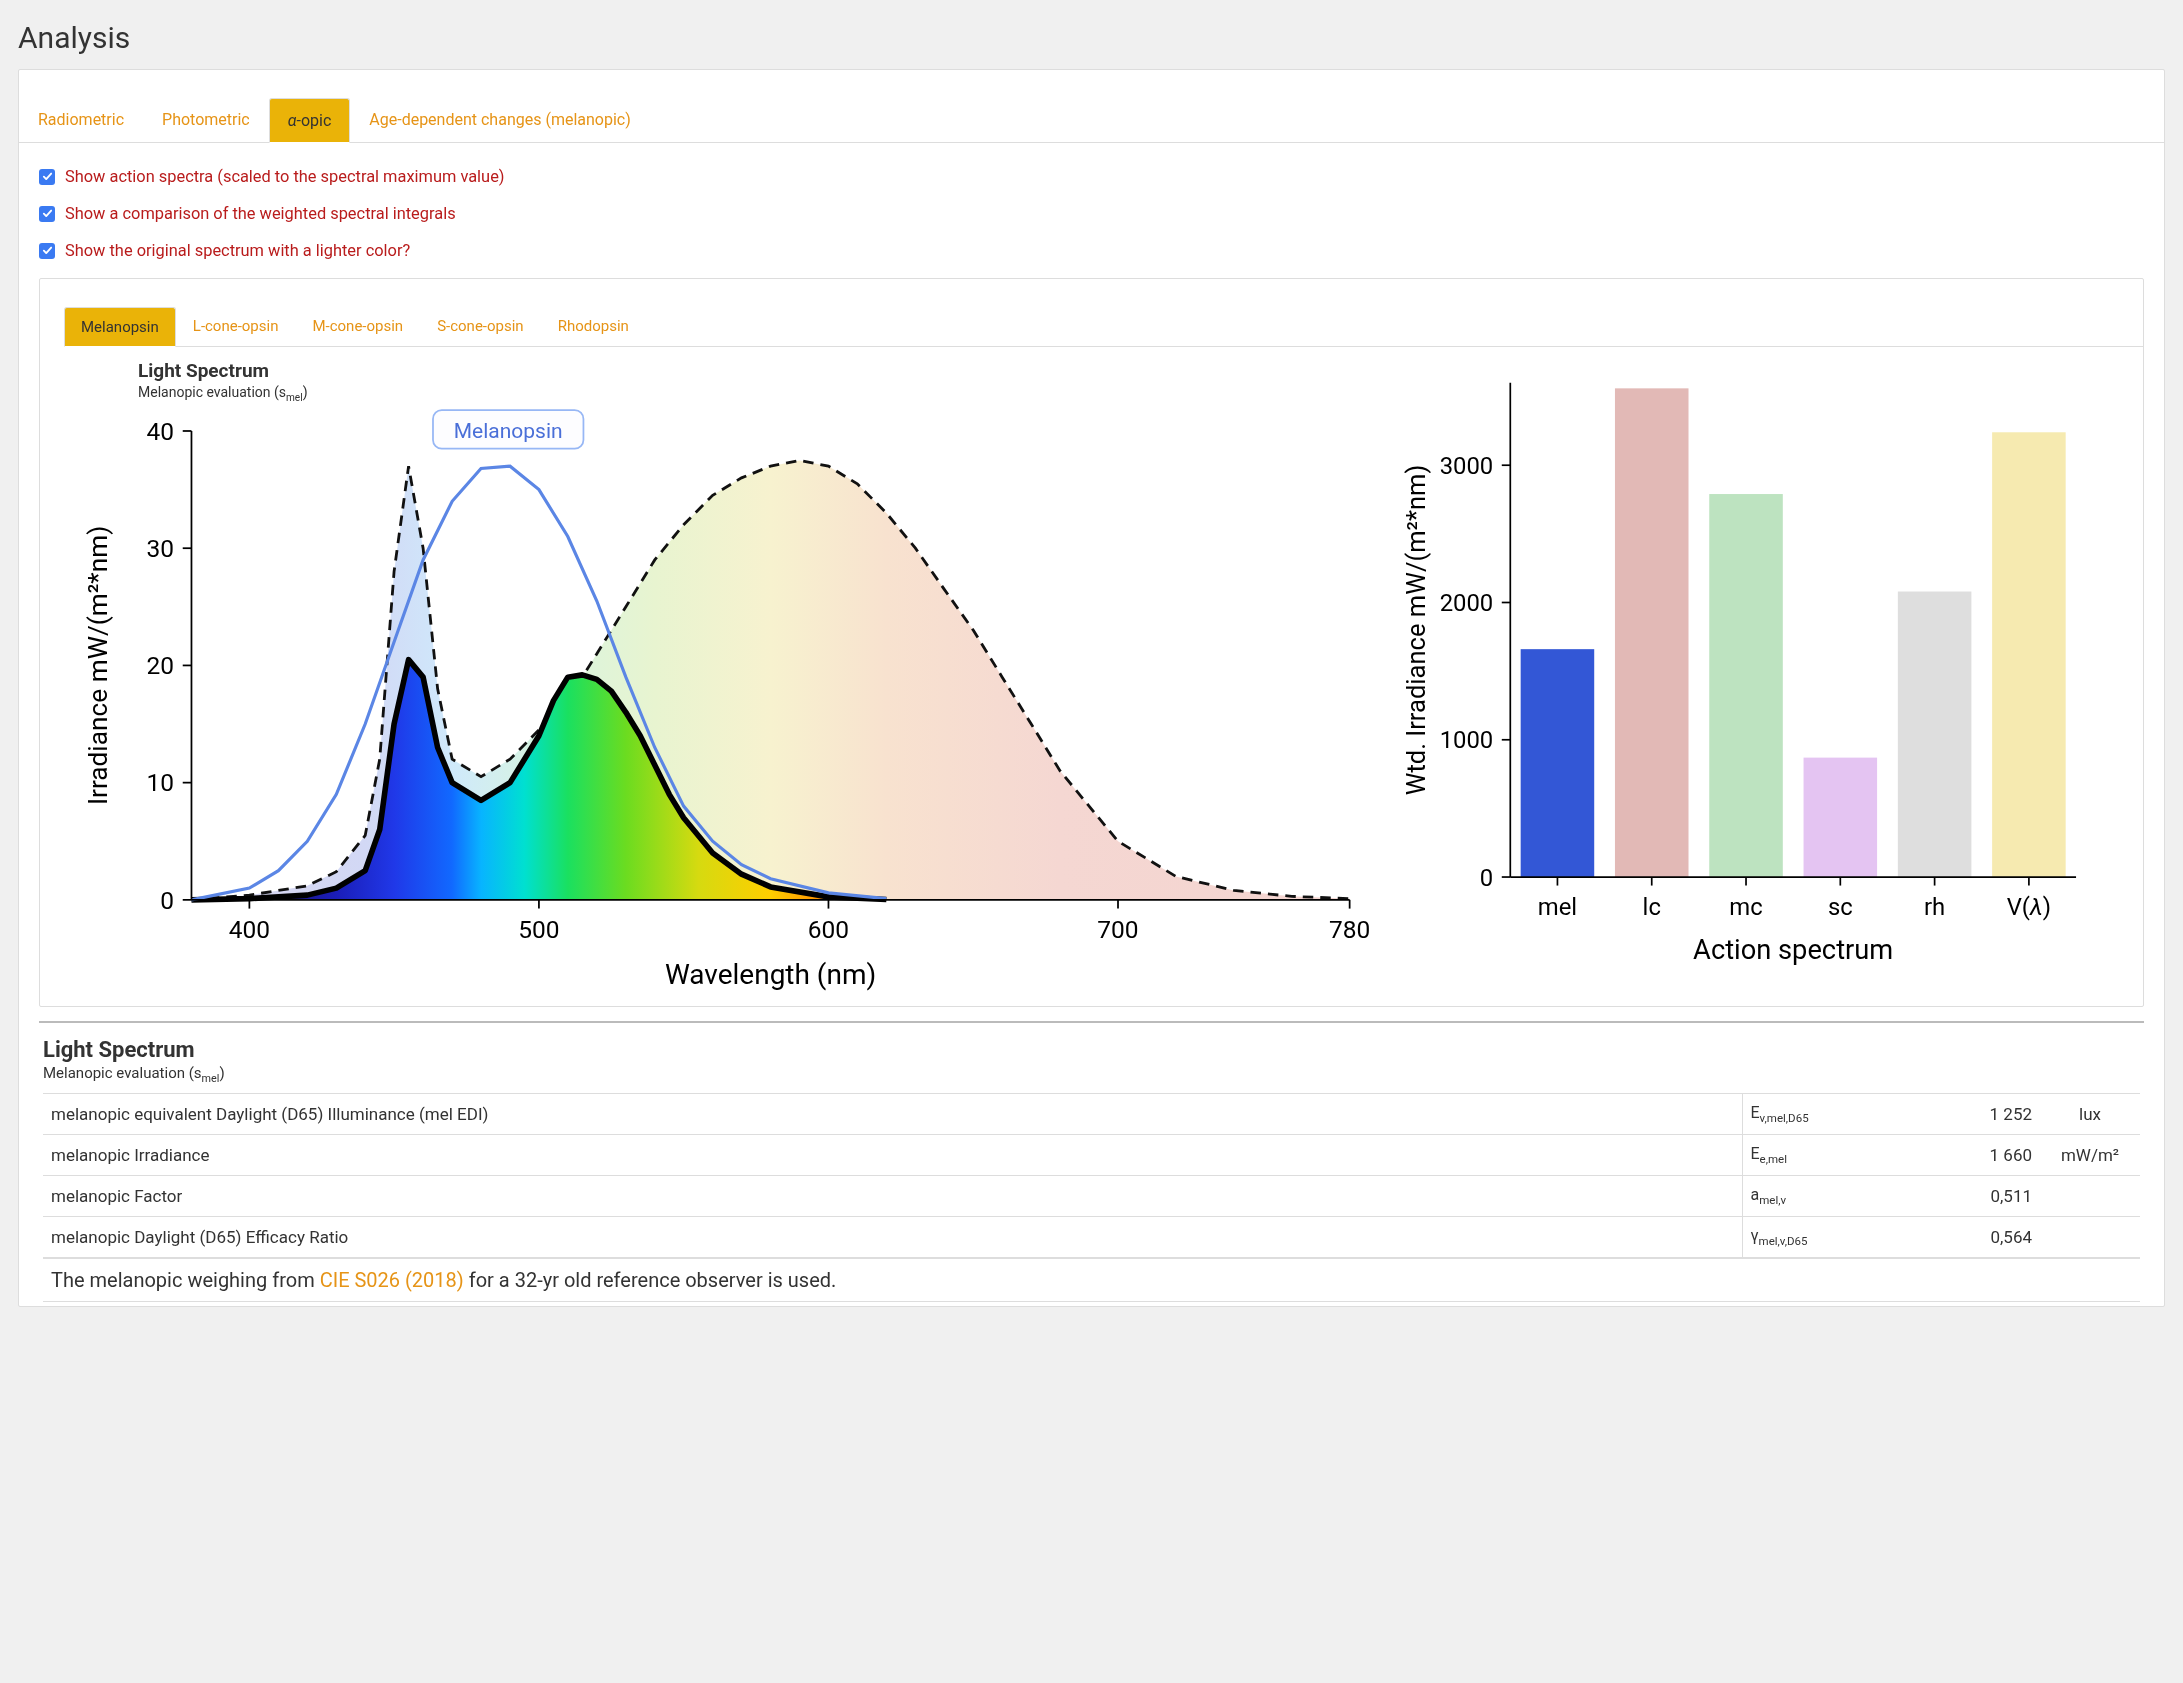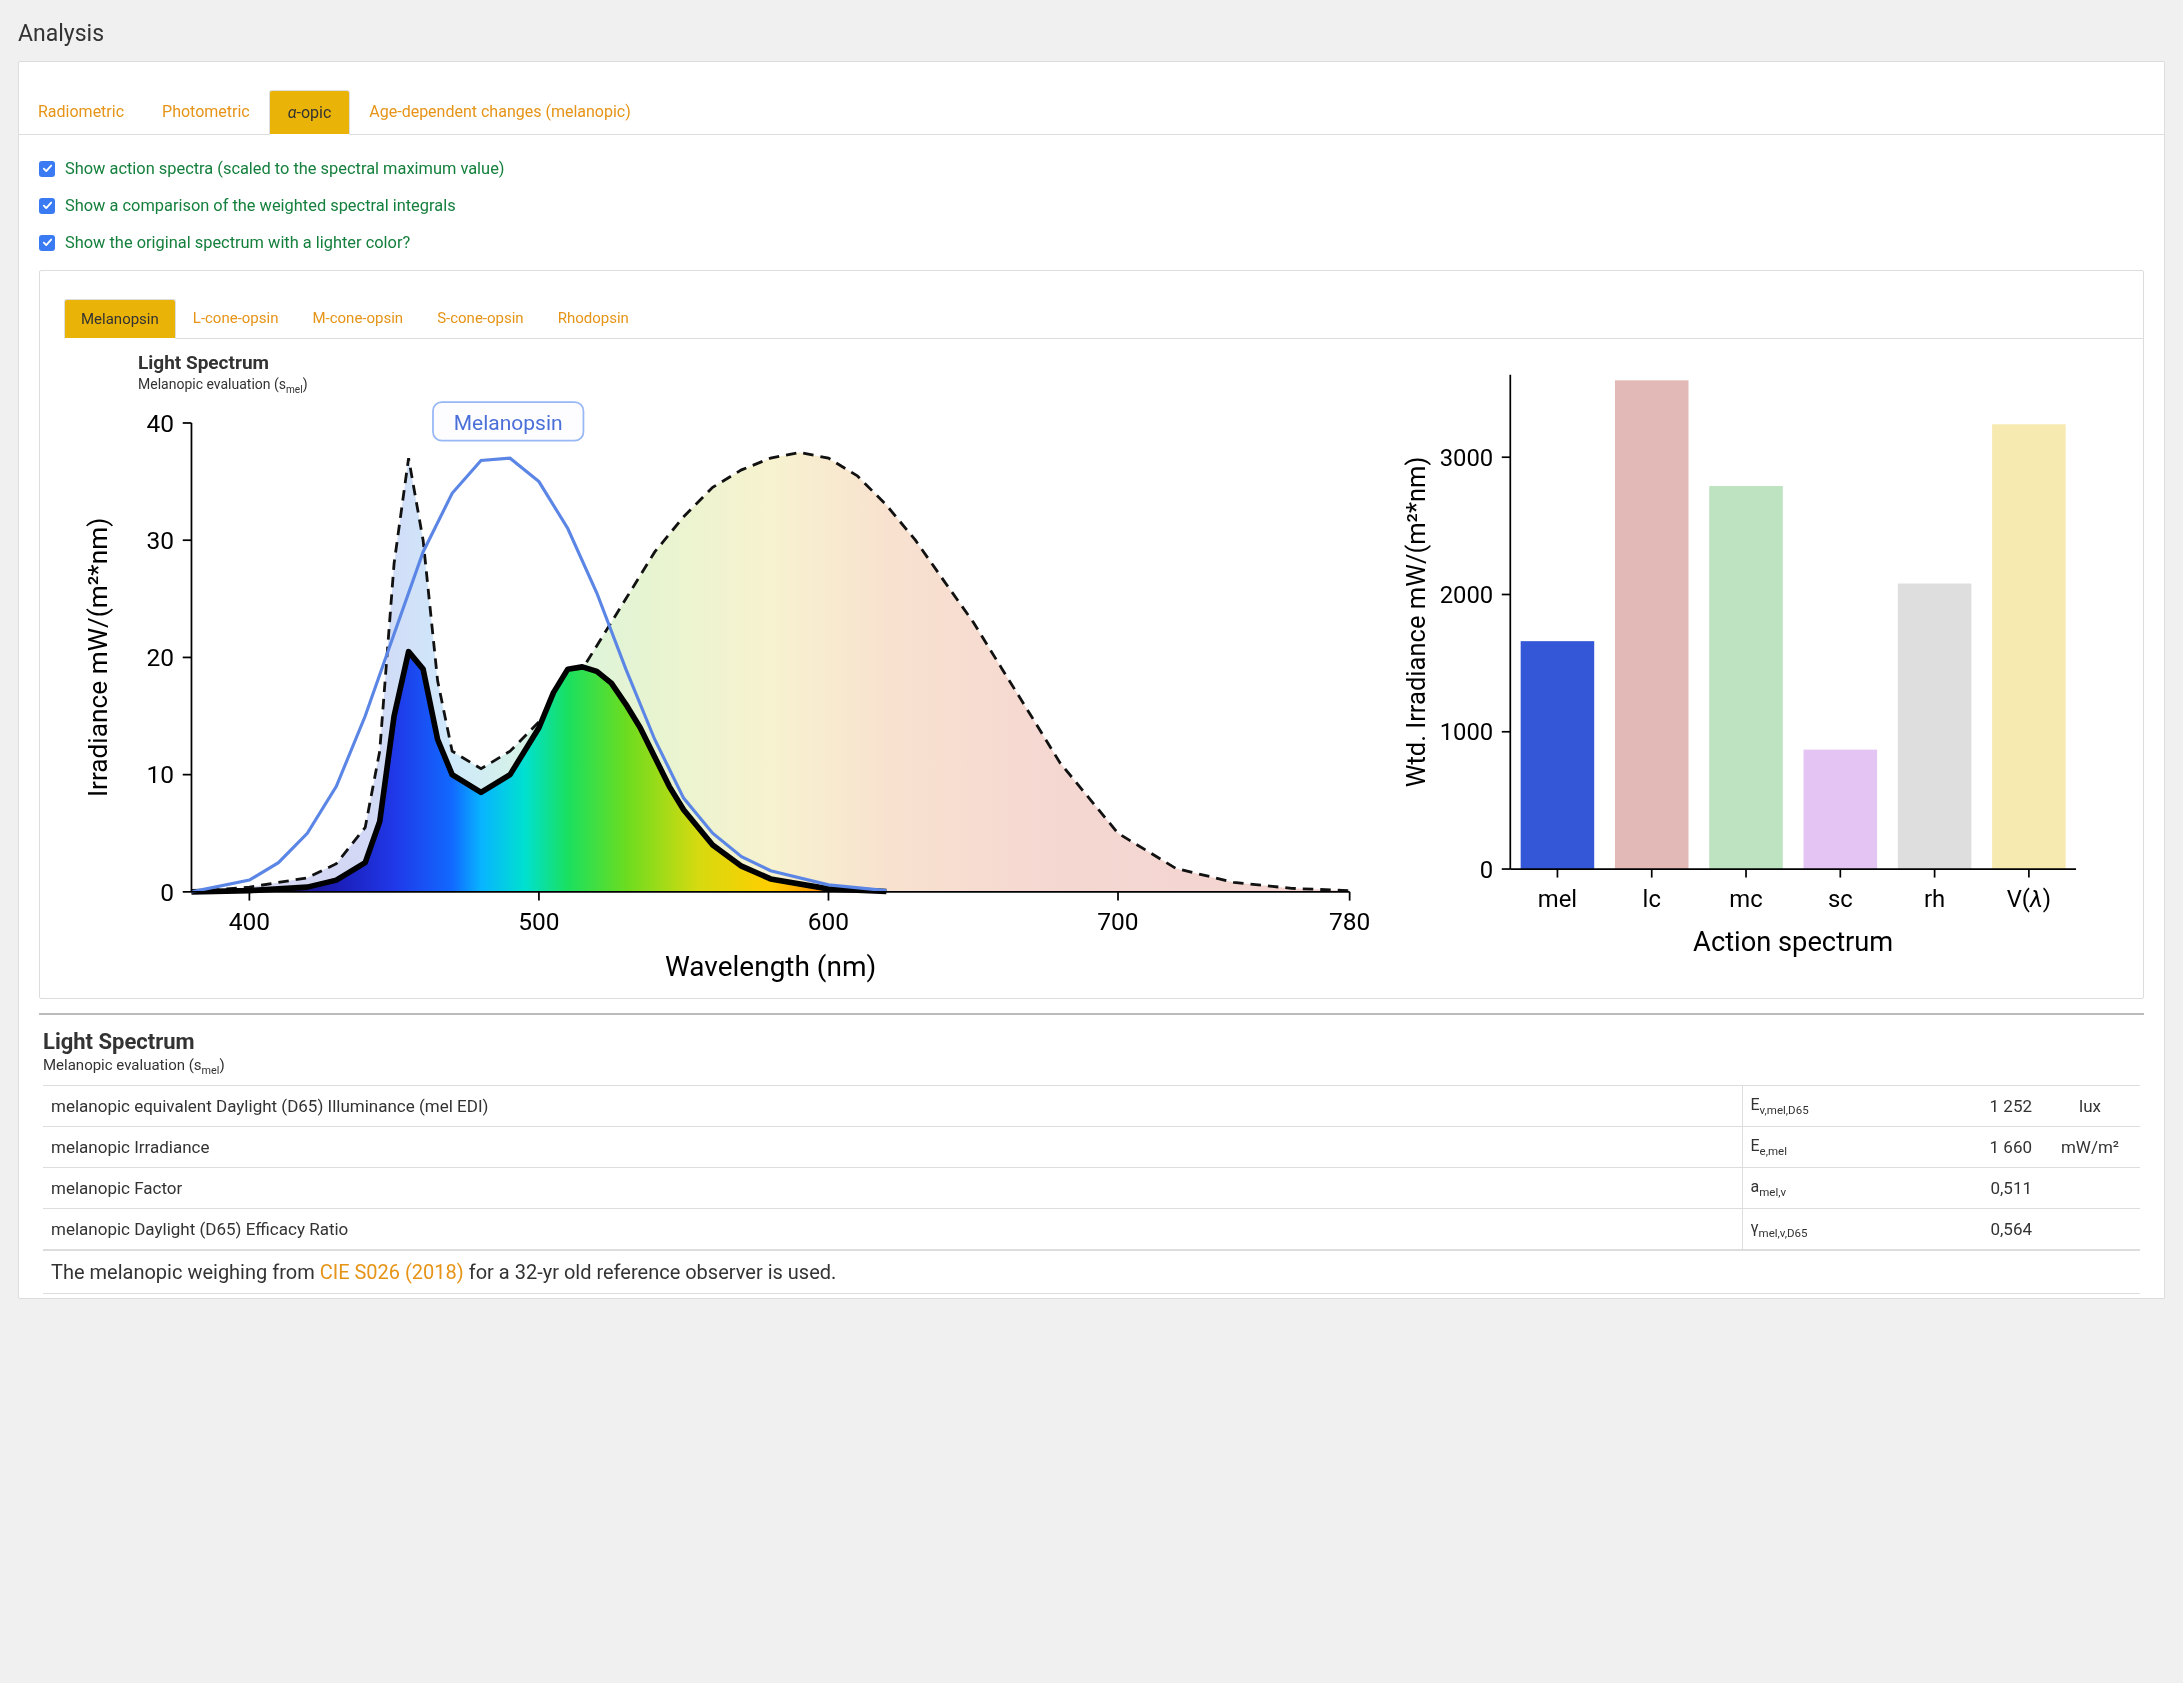--- a/index.html
+++ b/index.html
@@ -5,7 +5,7 @@
   * { box-sizing: border-box; }
   html, body { margin:0; padding:0; background:#f0f0f0; font-family:-apple-system,BlinkMacSystemFont,"Segoe UI",Roboto,"Helvetica Neue",Arial,sans-serif; color:#333; }
   .page { padding: 14px 18px; }
-  h2.page-title { font-size:23px; font-weight:400; margin:6px 0 14px 0; color:#333; }
+  h2.page-title { font-size:30px; font-weight:400; margin:6px 0 14px 0; color:#333; }
   .card { background:#fff; border:1px solid #ddd; border-radius:2px; }
   .tabs { display:flex; border-bottom:1px solid #ddd;margin-top:28px; }
   .tab { padding:12px 18px; font-size:16px; color:#e69417; cursor:pointer; border-right:1px solid transparent; border-left:1px solid transparent; }

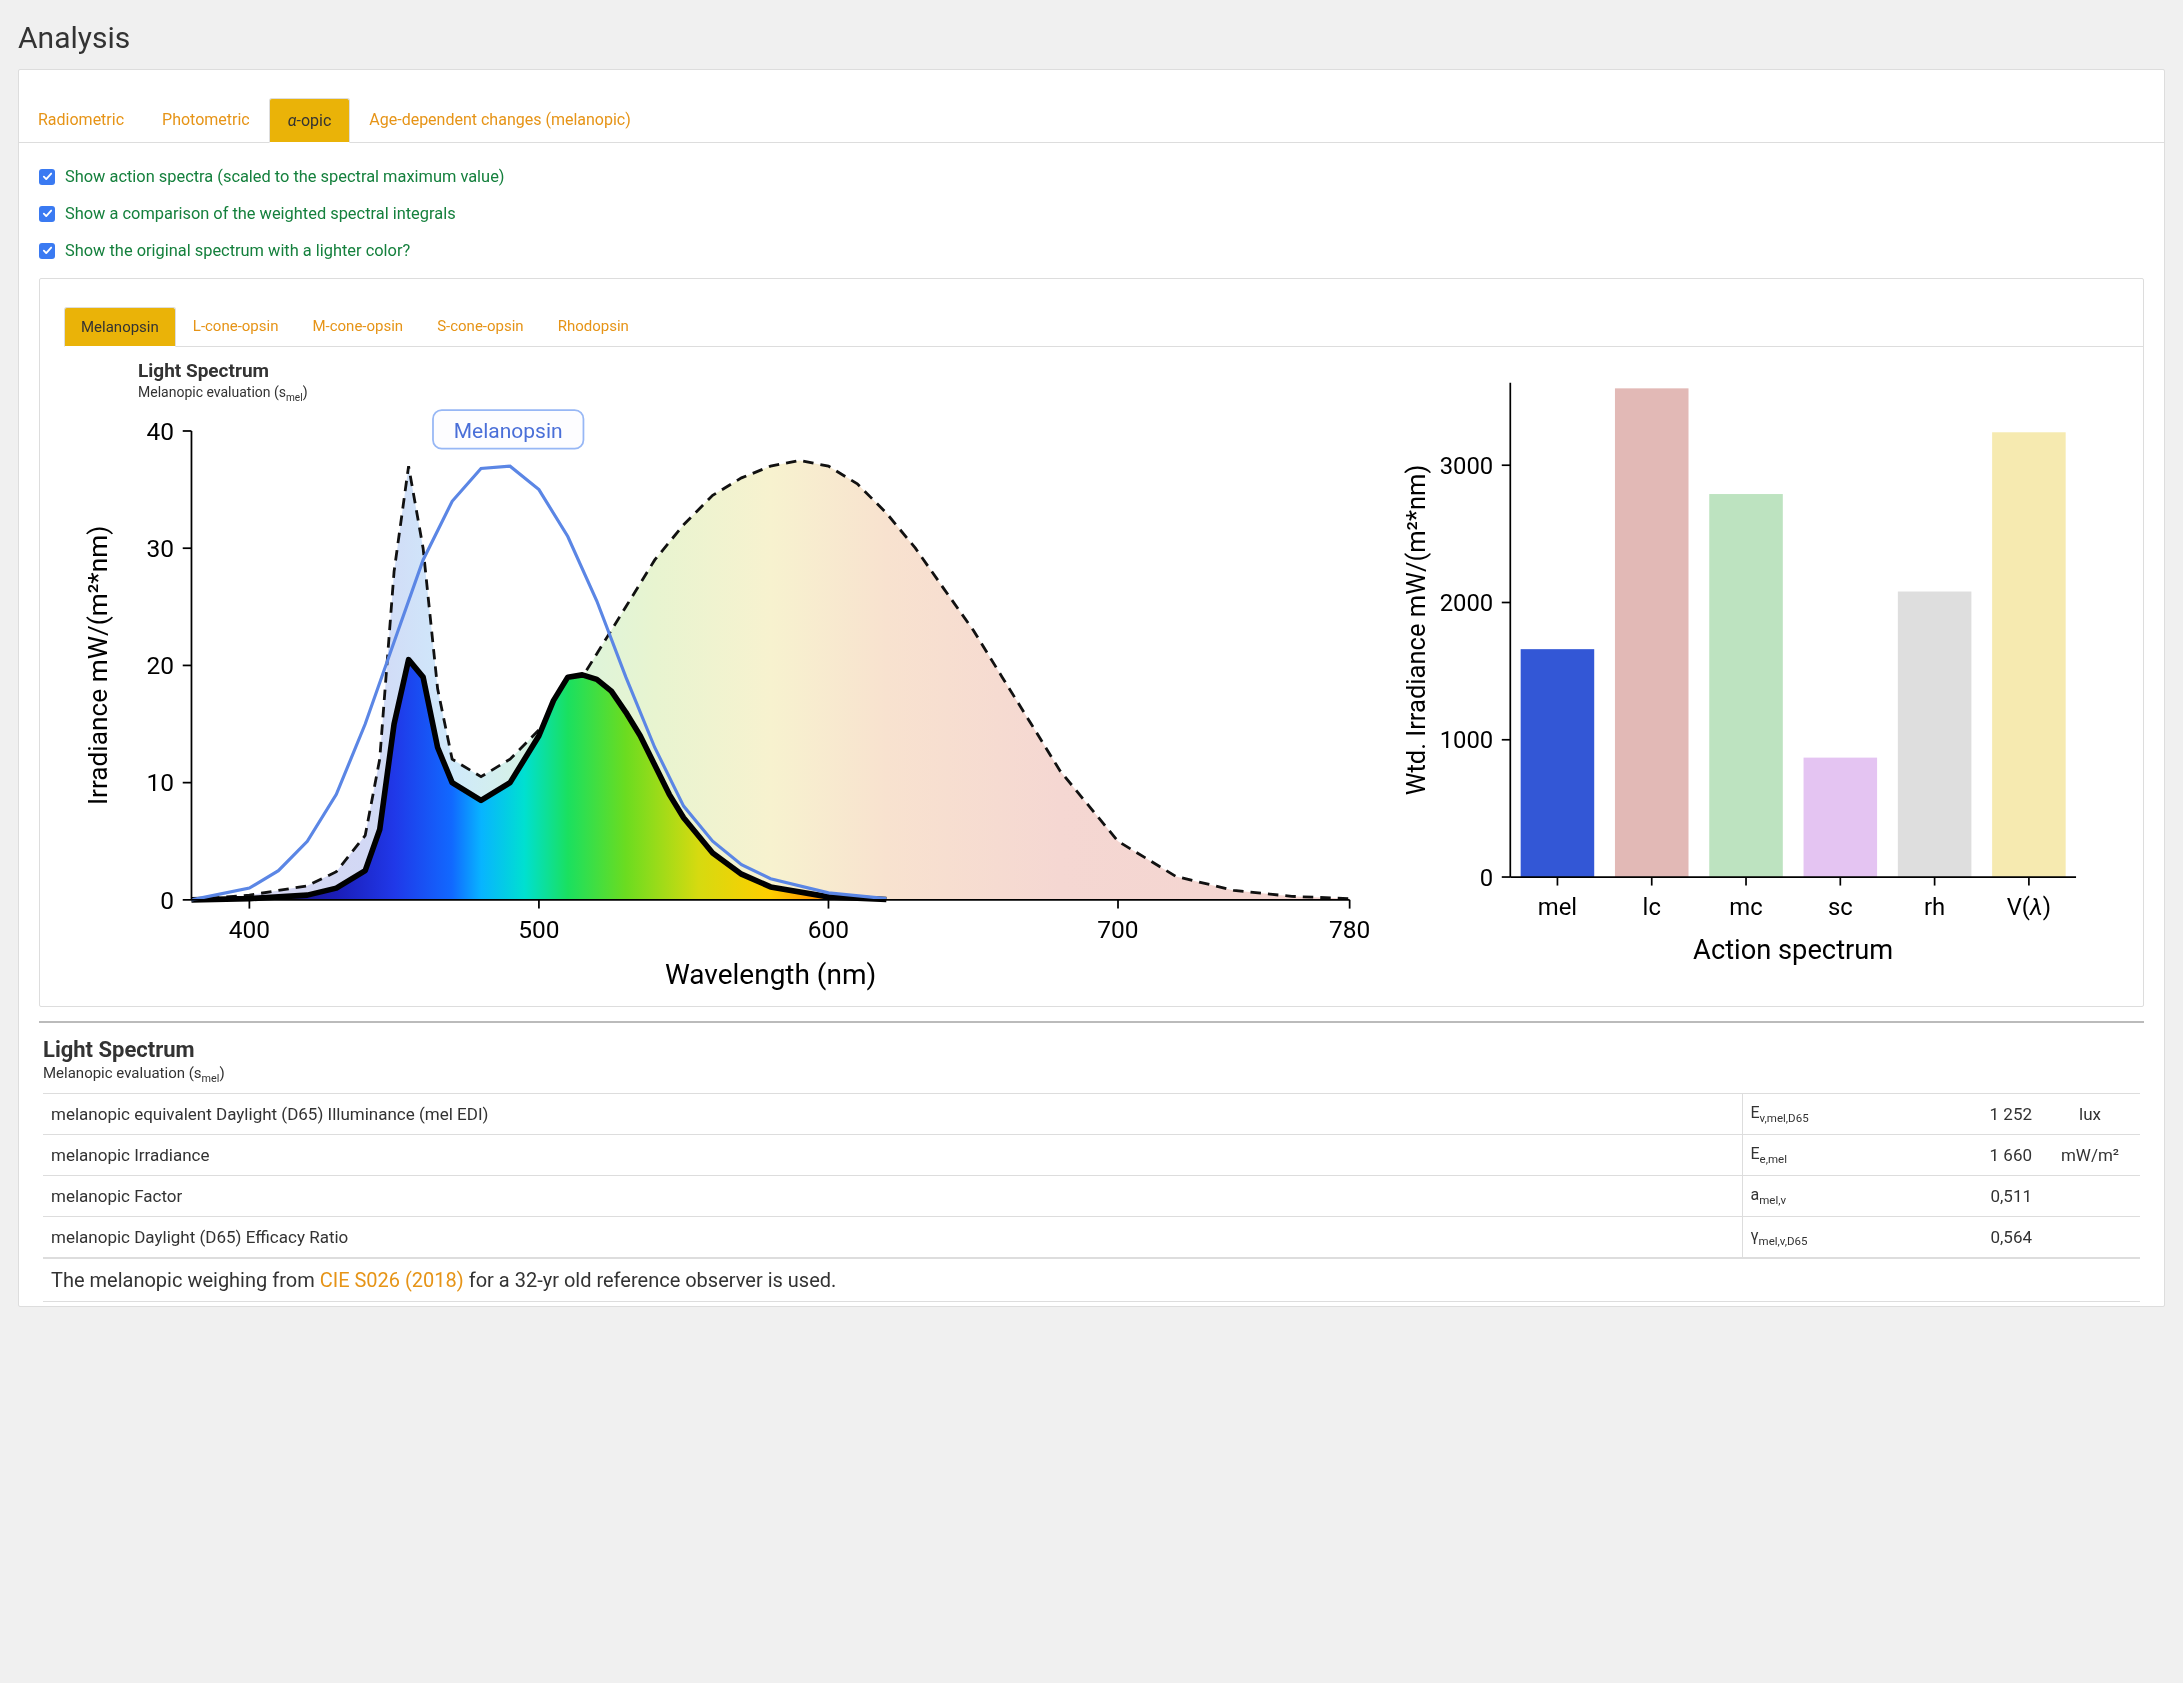--- a/index.html
+++ b/index.html
@@ -12,7 +12,7 @@
   .tab.active { color:#333; background:#eab308; border:1px solid #ddd; border-bottom-color:#fff; margin-bottom:-1px; border-top-left-radius:3px; border-top-right-radius:3px; }
   .tabs-inner .tab { padding:10px 16px; font-size:15px; }
   .content { padding:16px 20px 4px 20px; }
-  .chk-row { display:flex; align-items:center; gap:10px; margin:8px 0 18px 0; font-size:16.4px; color:#15803d; }
+  .chk-row { display:flex; align-items:center; gap:10px; margin:8px 0 18px 0; font-size:16.4px; color:#b91c1c; }
   .chk { width:16px; height:16px; border-radius:3px; background:#3a7af2; display:inline-flex; align-items:center; justify-content:center; flex-shrink:0; }
   .chk svg { width:11px; height:11px; }
   .subtabs-wrap { border:1px solid #ddd; border-radius:2px; margin-top:6px;padding-left:24px; }

